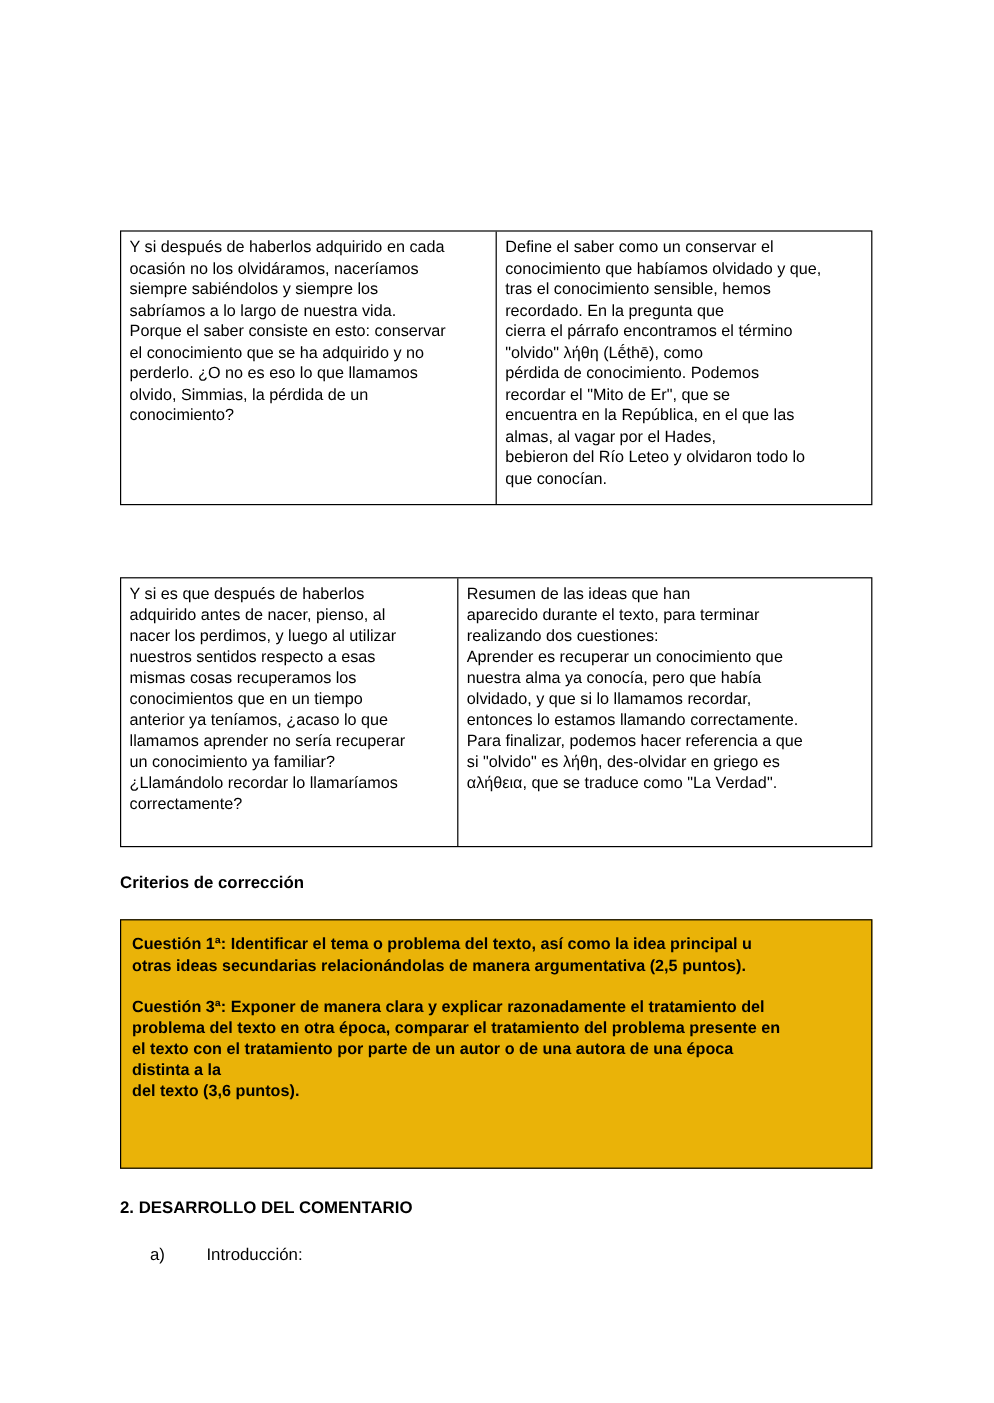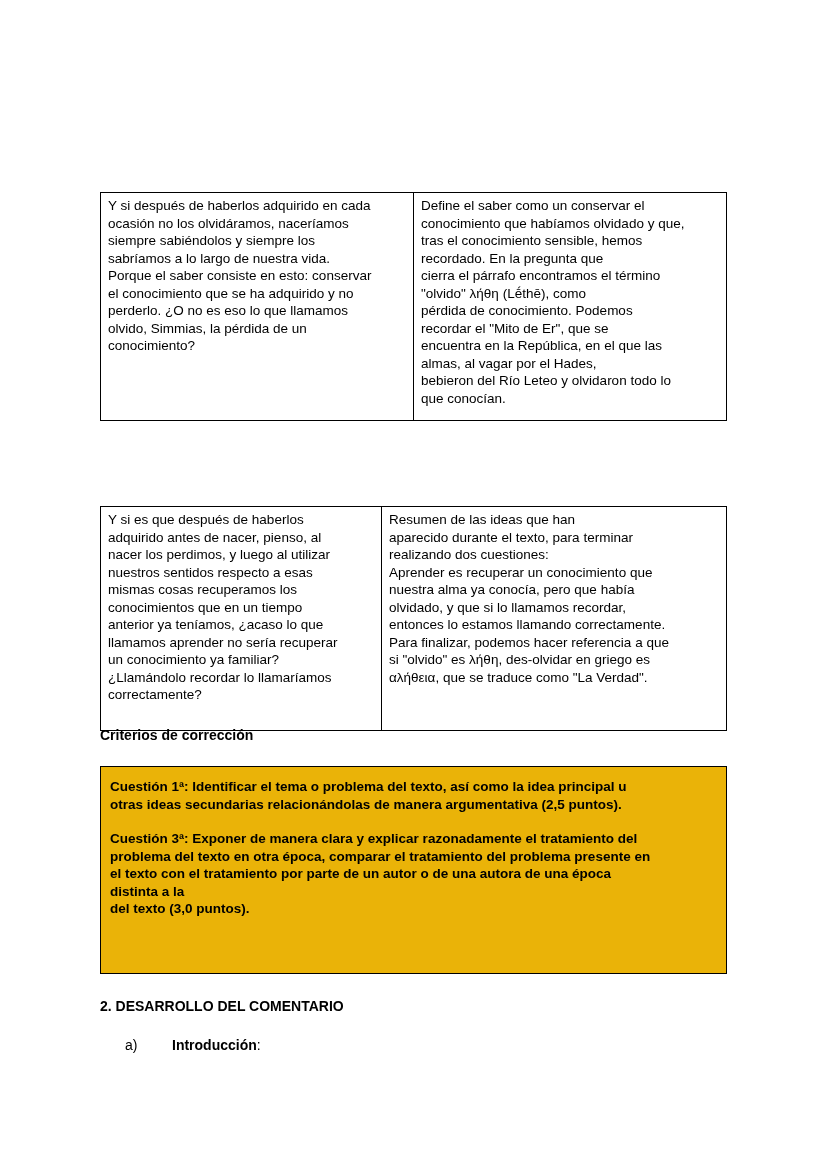--- a/index.html
+++ b/index.html
@@ -42,7 +42,7 @@
   .tbl2 { top: 192px; min-height: 229px; justify-content: flex-end; }
   .tbl2 .left { width: 313px; }
 
-  .tbl3 { top: 506px; min-height: 225px; }
+  .tbl3 { top: 481px; min-height: 225px; }
   .tbl3 .left { width: 281px; }
 
   .heading {

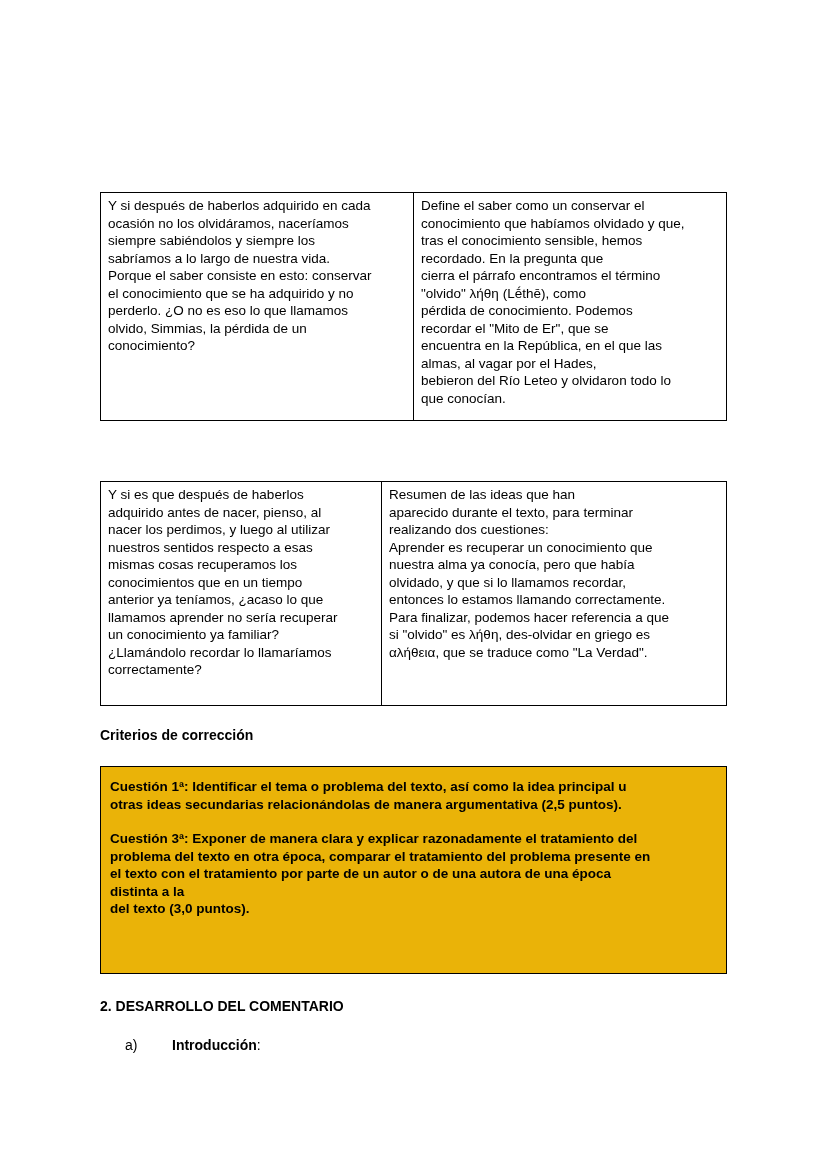--- a/index.html
+++ b/index.html
@@ -152,7 +152,7 @@
 problema del texto en otra época, comparar el tratamiento del problema presente en
 el texto con el tratamiento por parte de un autor o de una autora de una época
 distinta a la
-del texto (3,0 puntos).</p>
+del texto (3,6 puntos).</p>
   </div>
 
   <div class="heading section-heading">2. DESARROLLO DEL COMENTARIO</div>

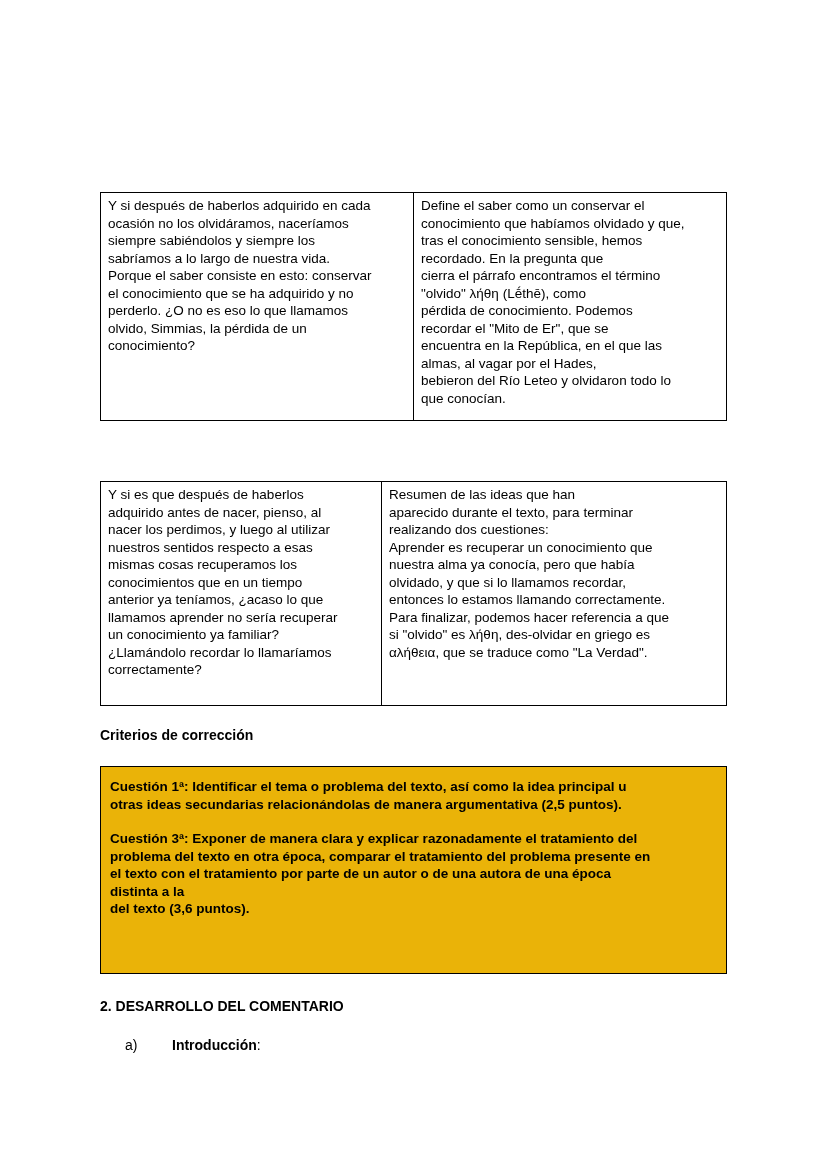--- a/index.html
+++ b/index.html
@@ -86,7 +86,7 @@
     width: 23px;
     font-weight: normal;
   }
-  .list-item .label { font-weight: bold; padding-left: 24px; }
+  .list-item .label { font-weight: normal; padding-left: 24px; }
   .list-item .suffix { font-weight: normal; }
 </style>
 </head>

